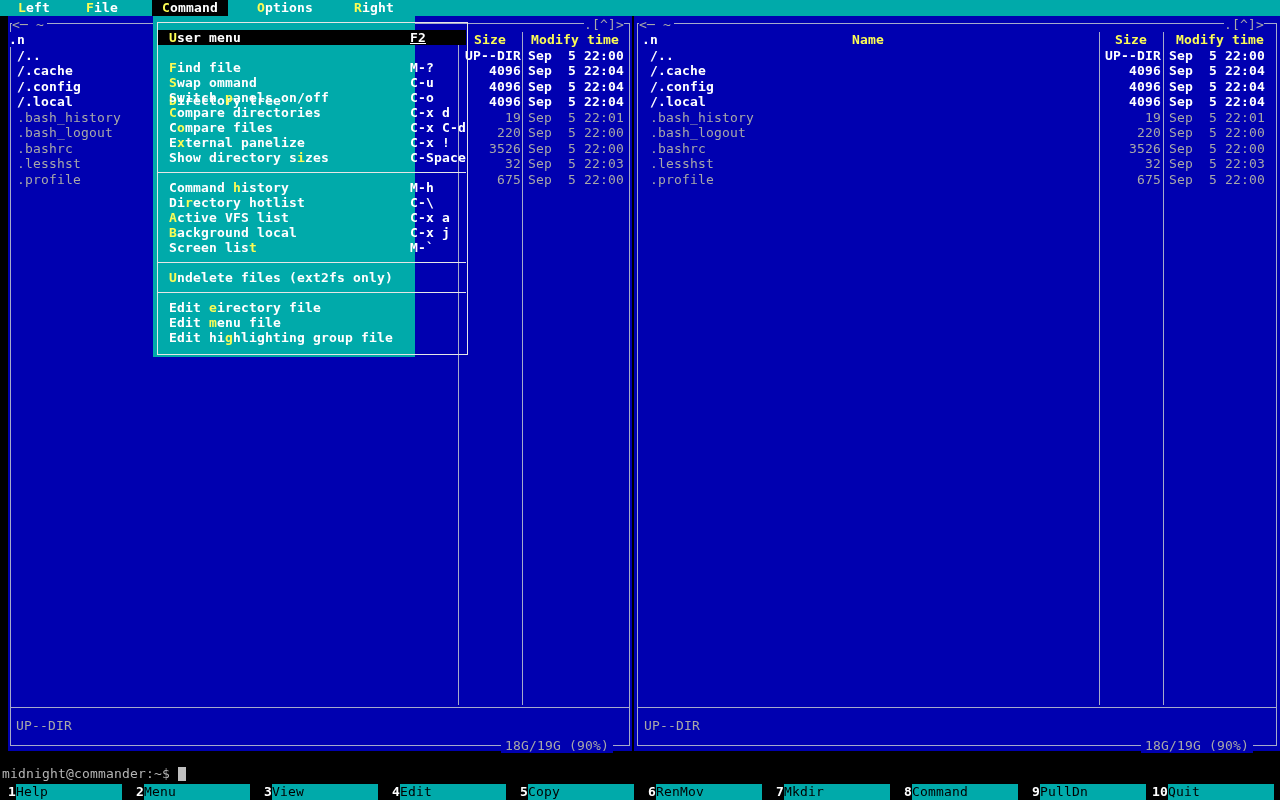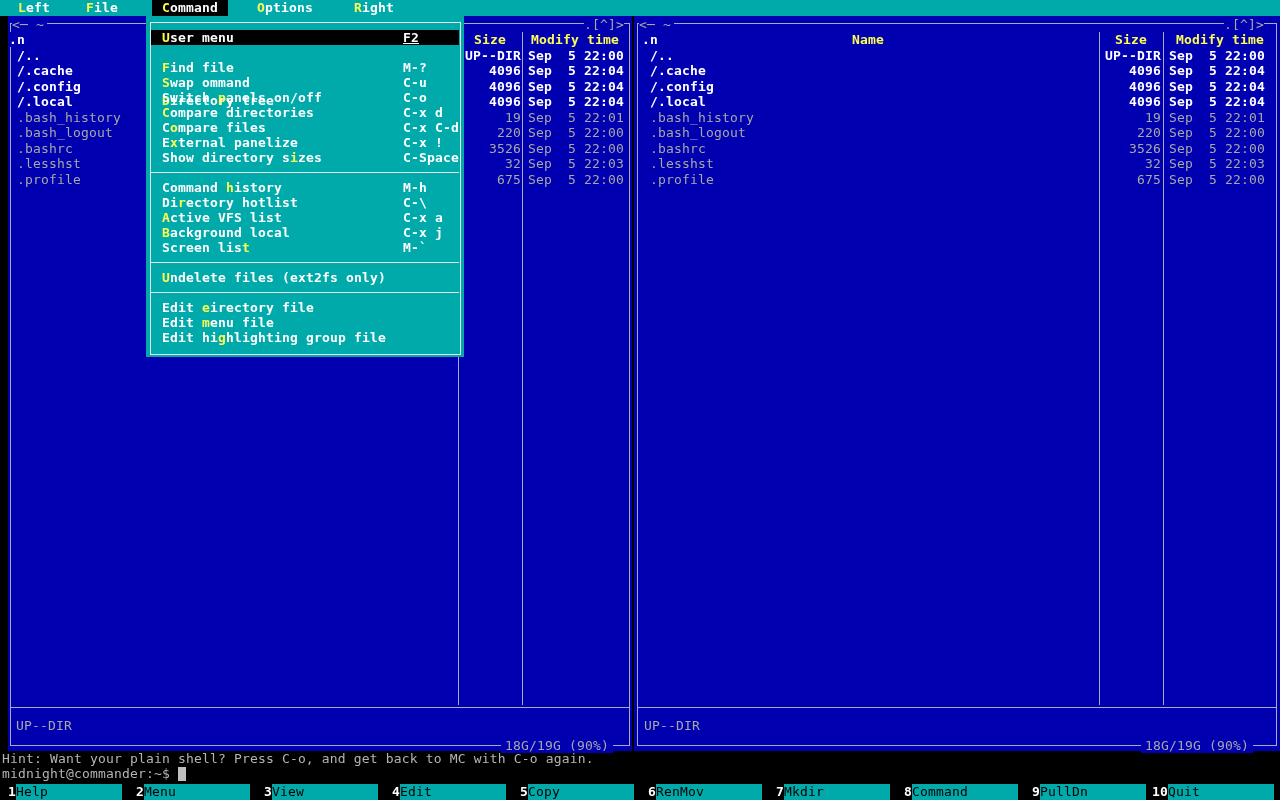--- a/index.html
+++ b/index.html
@@ -18,7 +18,7 @@
   .menubar{position:absolute;left:0;top:0;width:1280px;height:16px;background:var(--teal,#00AAAA);}
   .menubar .t{line-height:16px;height:16px;}
   .panelbg{position:absolute;background:var(--blue,#0000B0);}
-  .dropdown{position:absolute;left:146px;top:16px;width:318px;height:341px;background:var(--teal,#00AAAA);}
+  .dropdown{position:absolute;left:153px;top:16px;width:262px;height:341px;background:var(--teal,#00AAAA);}
   .dd-border{position:absolute;left:4px;top:6px;width:309px;height:331px;border:1px solid #E6E6E6;}
   .selbar{position:absolute;left:5px;top:14px;width:308px;height:15px;background:#000;}
   .hintline{position:absolute;left:2px;top:751px;color:#B4B4B4;white-space:pre;line-height:15px;}

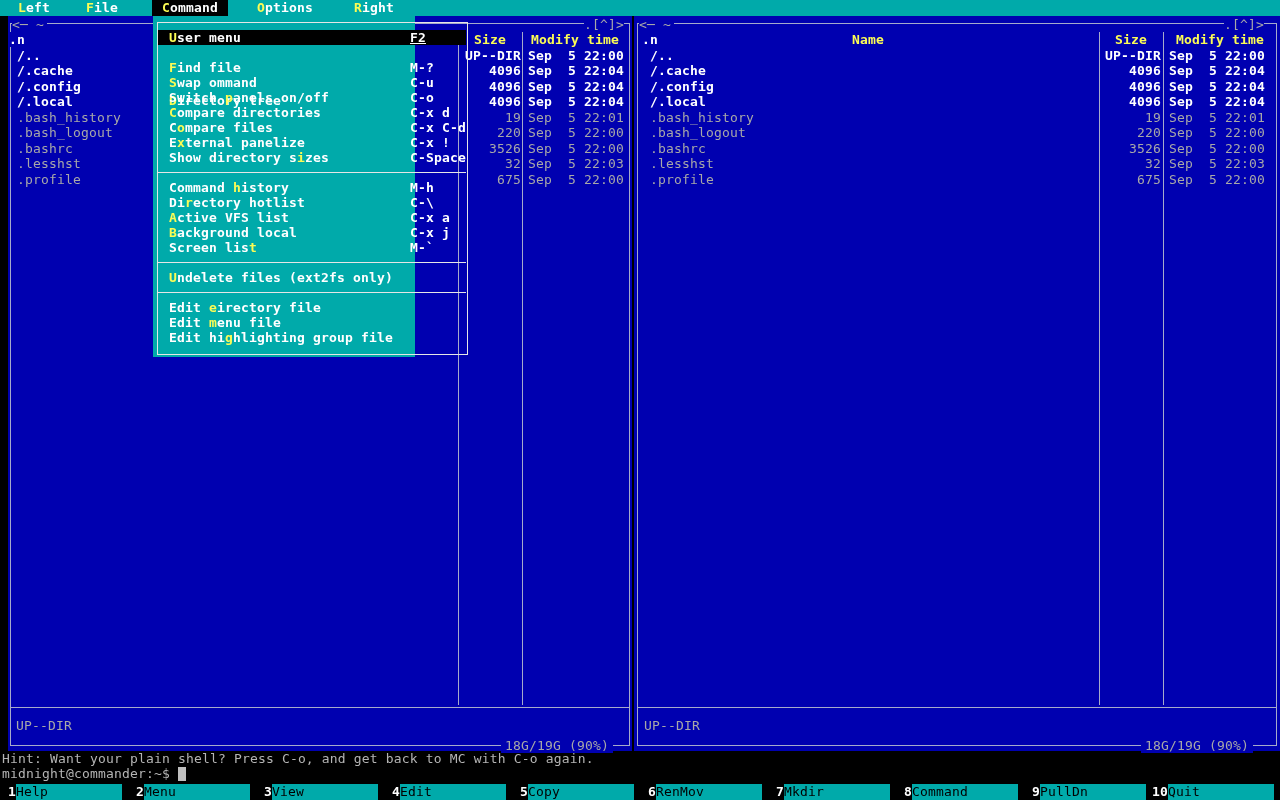--- a/index.html
+++ b/index.html
@@ -169,7 +169,6 @@
       <div class="t w" style="left: 16px; top: 299px;"><span>Edit </span><span class="hot">m</span><span>enu file</span></div>
       <div class="t w" style="left: 16px; top: 314px;"><span>Edit hi</span><span class="hot">g</span><span>hlighting group file</span></div>
     </div>
-  <div class="hintline t">Hint: Want your plain shell? Press C-o, and get back to MC with C-o again.</div>
   <div class="promptline t">midnight@commander:~$</div>
   <div class="cursor"></div>
   <div class="keybar" id="keybar">

